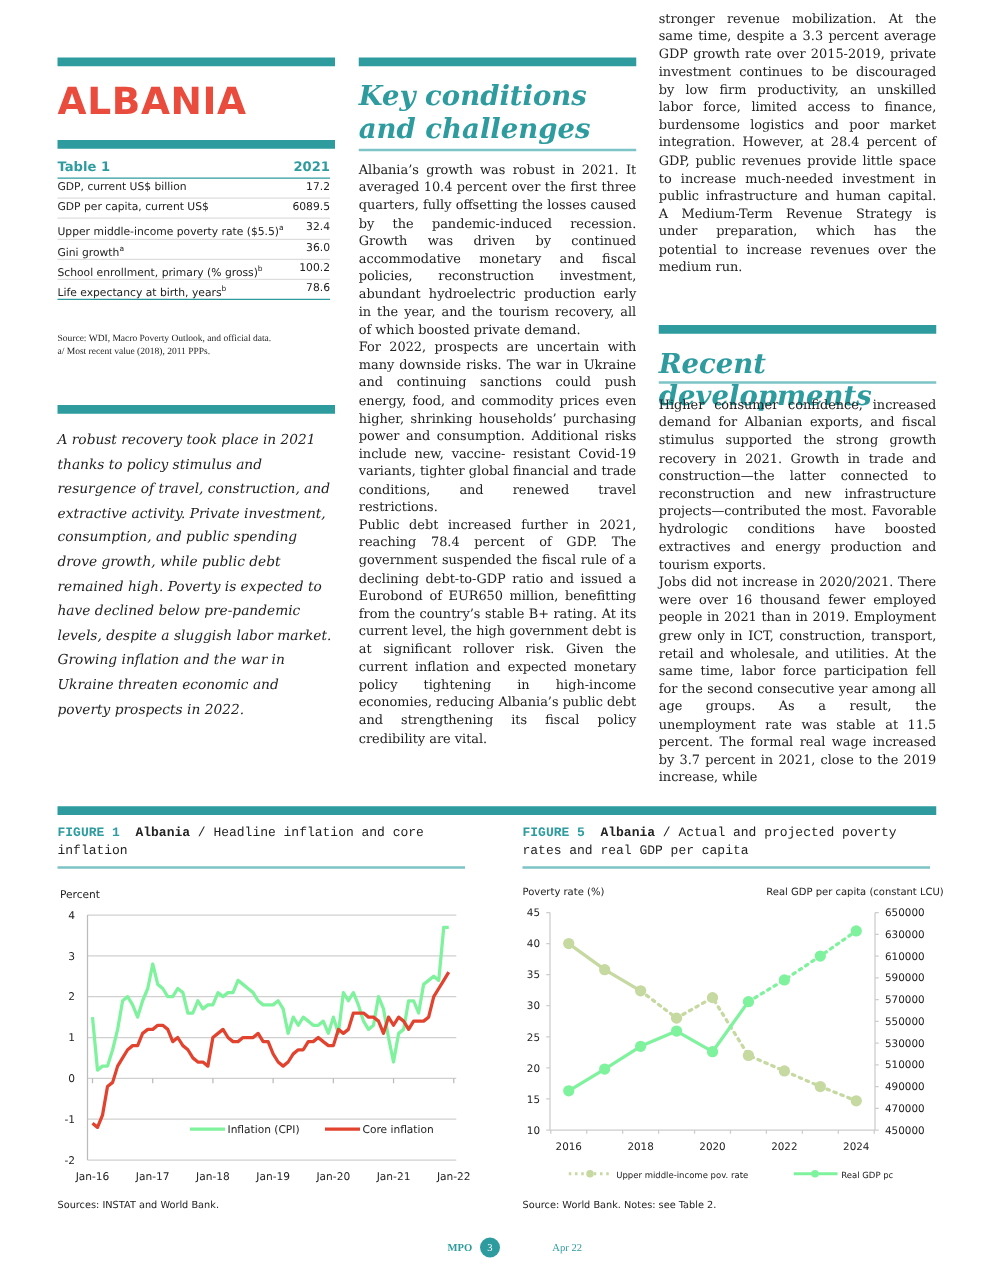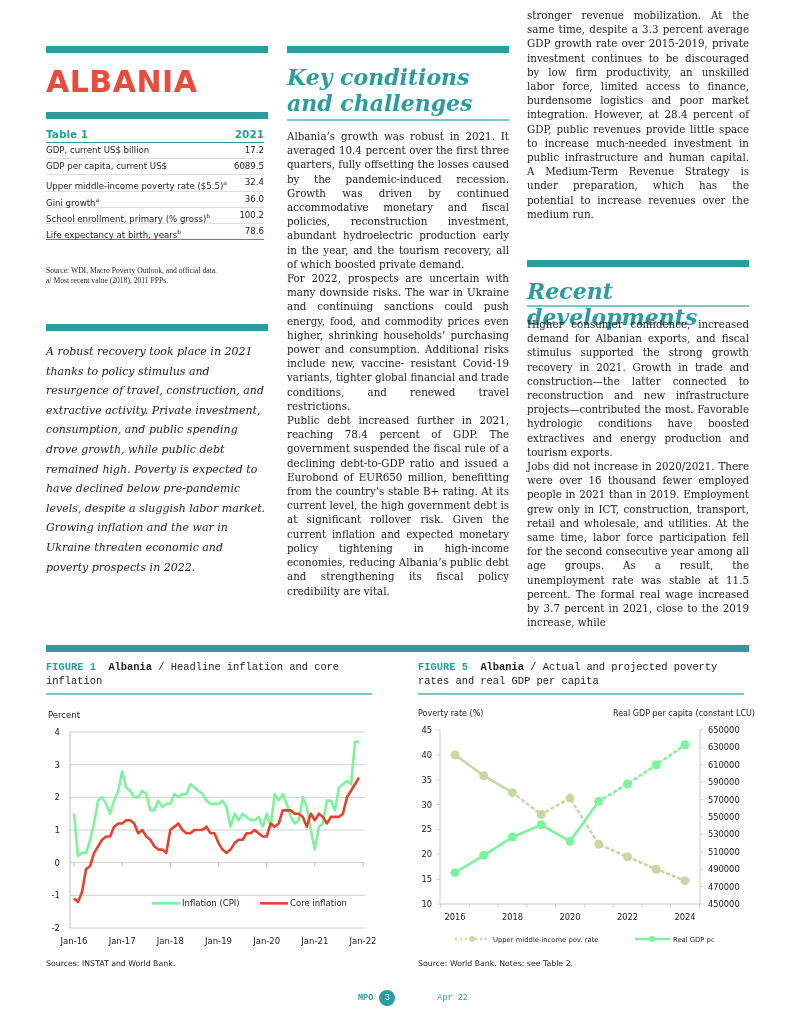--- a/index.html
+++ b/index.html
@@ -21,7 +21,7 @@
   .figtitle .fig { color:#2e9c9f; font-weight:bold; }
   .figtitle .ctry { font-weight:bold; }
   .src { position:absolute; font-family:"DejaVu Sans", sans-serif; font-size:7.8px; color:#222; }
-  .footer { position:absolute; left:358px; top:990px; display:flex; align-items:center; gap:6px; font-family:Liberation Mono, monospace; font-size:8.5px; }
+  .footer { position:absolute; left:358px; top:990px; display:flex; align-items:center; gap:6px; font-family:Liberation Serif, serif; font-size:8.5px; }
   .footer .mpo { color:#2e9c9f; font-weight:bold; }
   .footer .pg { width:16px; height:16px; border-radius:50%; background:#2e9c9f; color:#fff; display:flex; align-items:center; justify-content:center; font-size:8.5px; }
   .footer .dt { color:#2e9c9f;margin-left:36px; }

